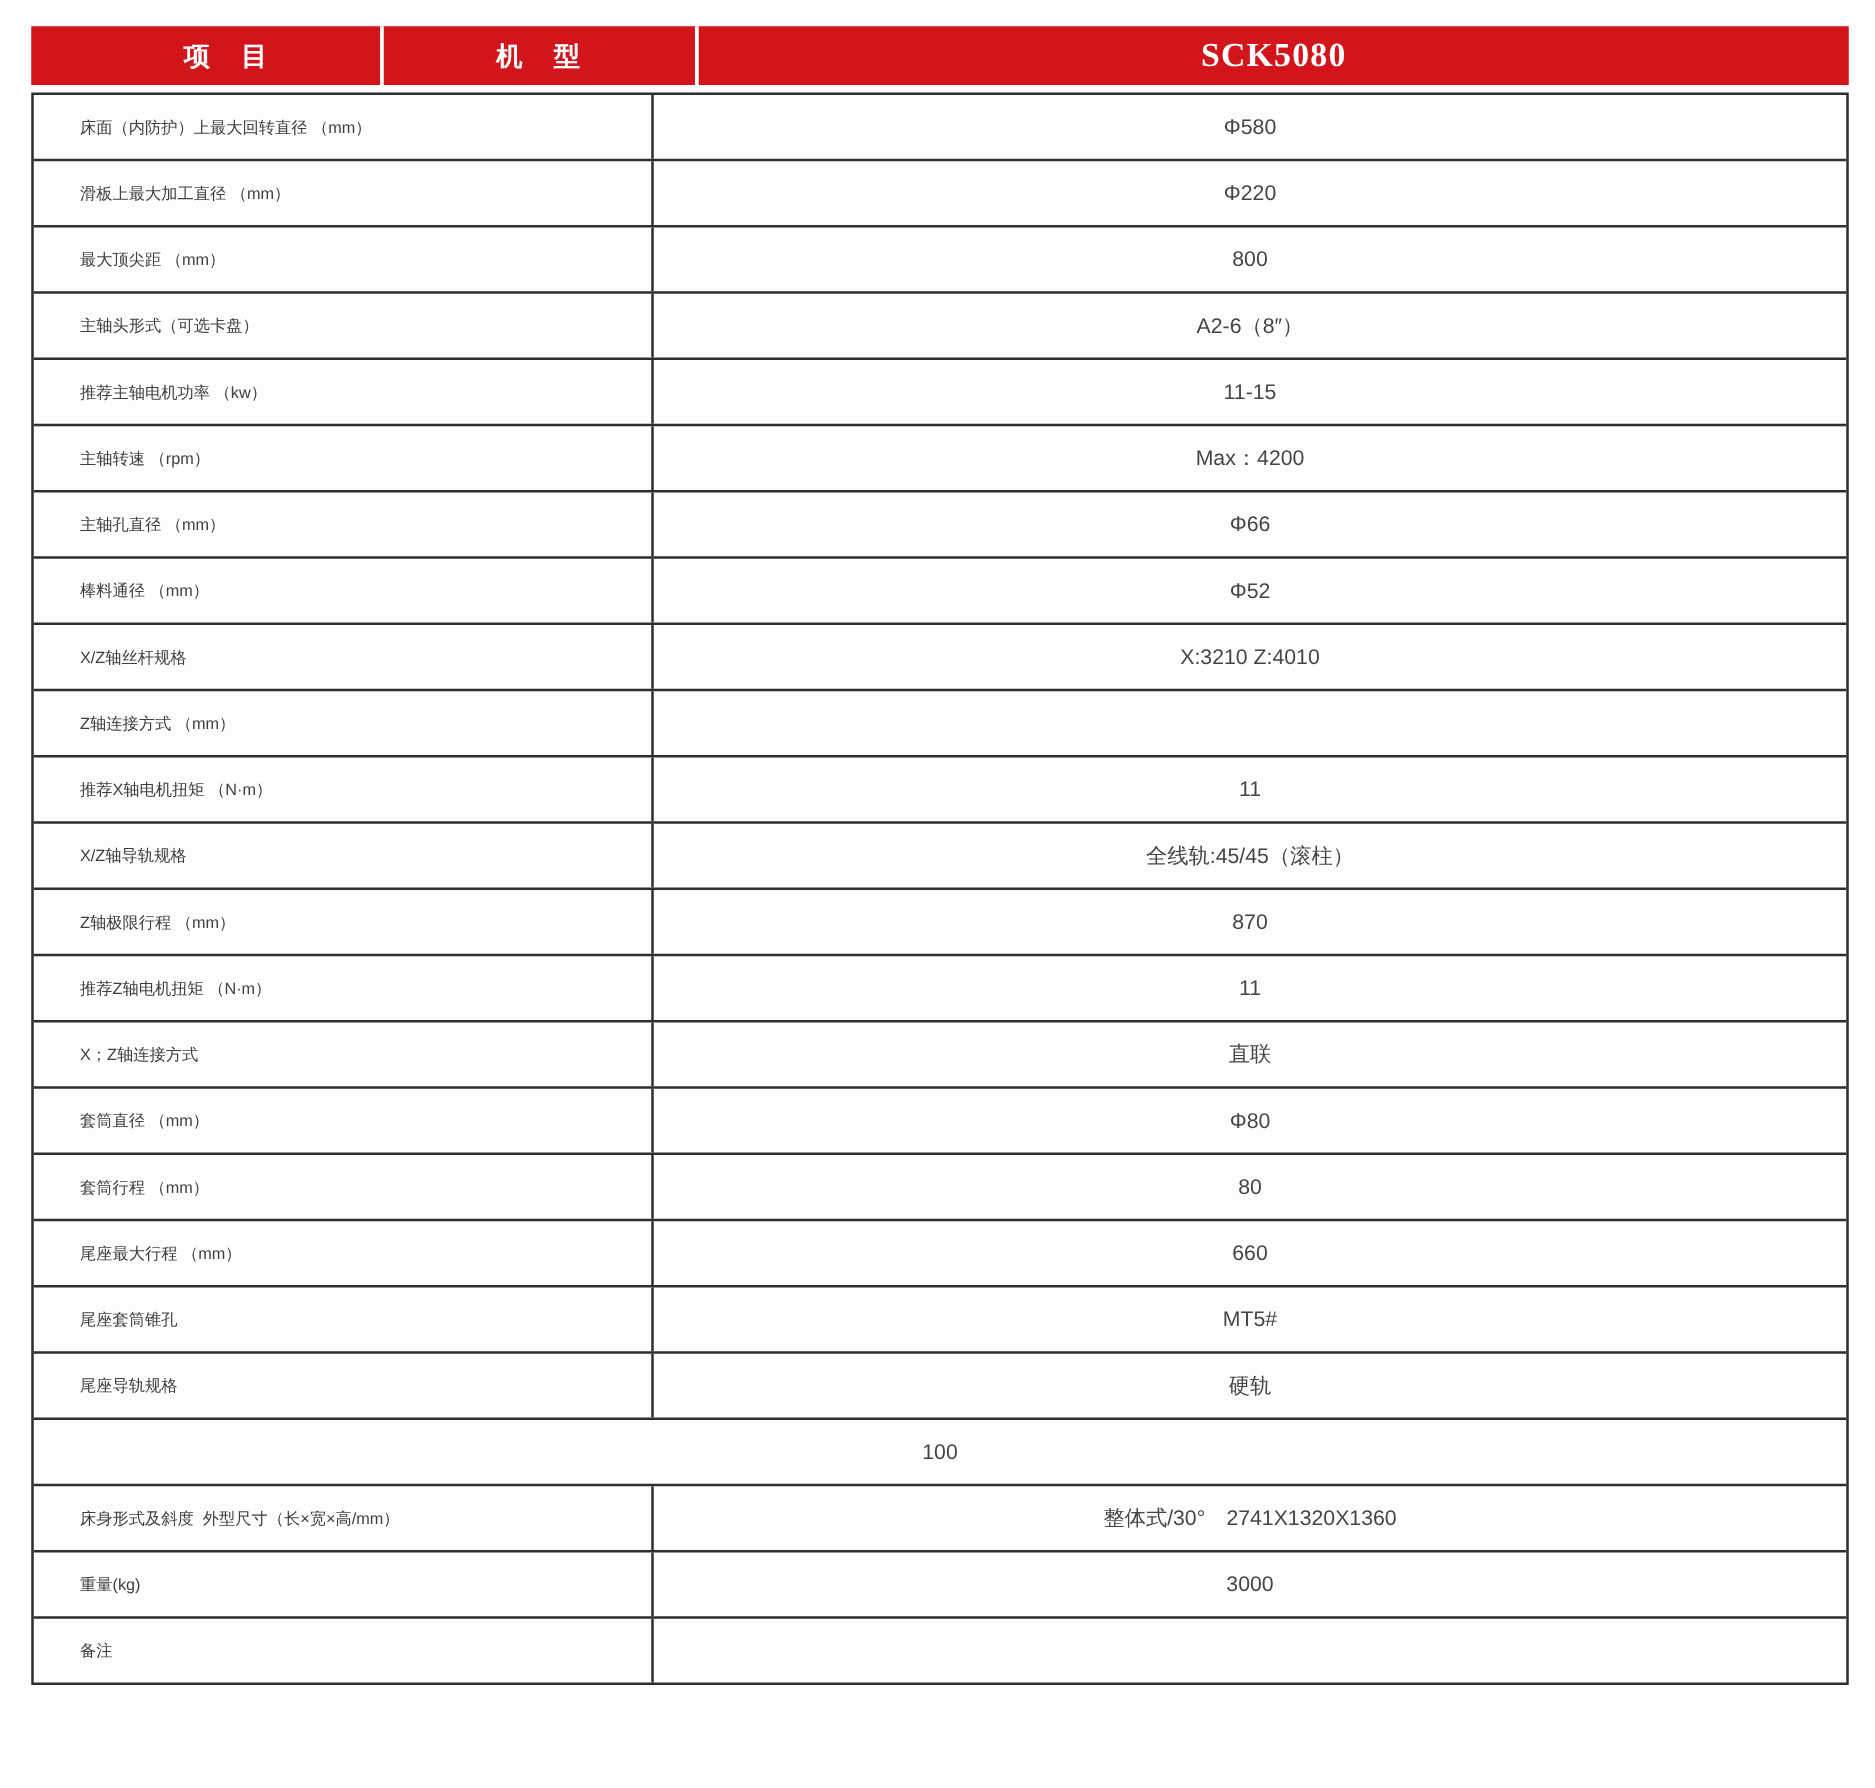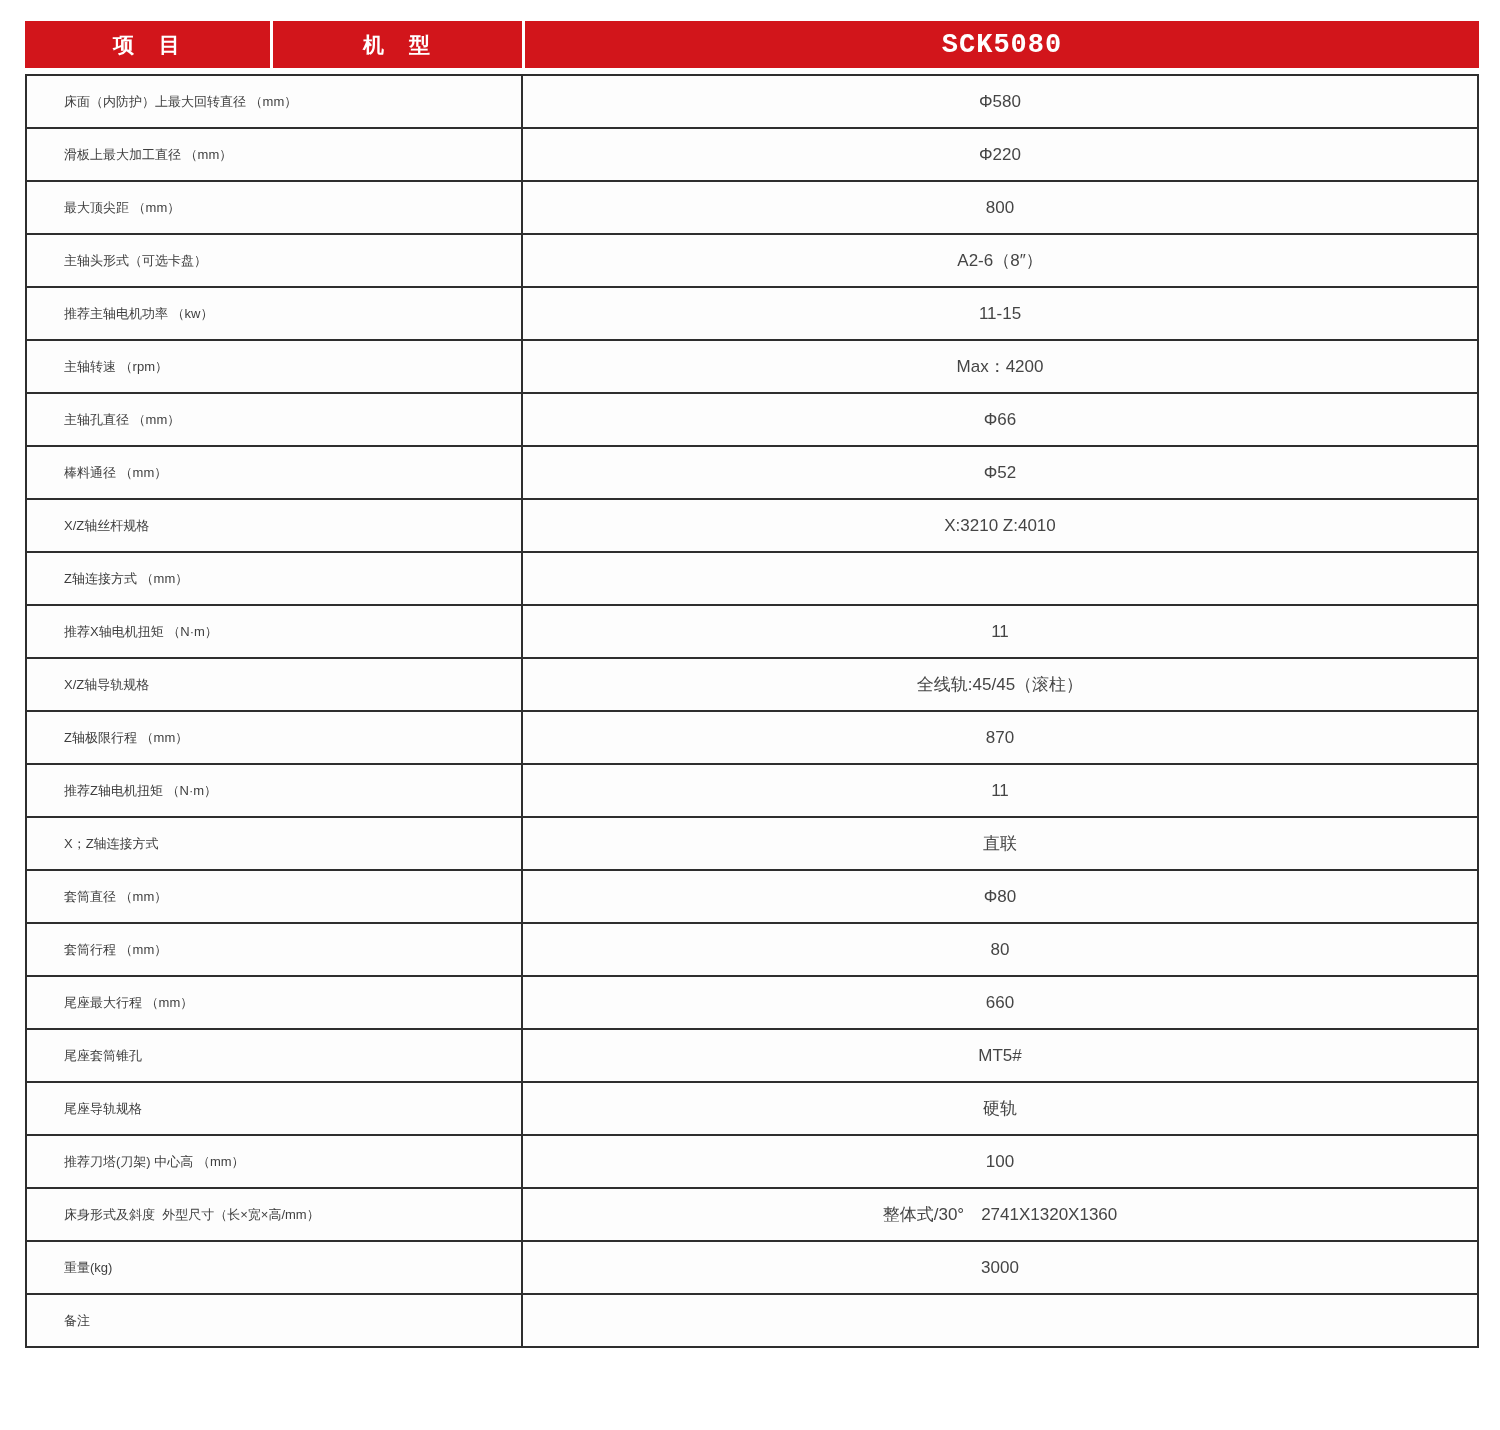--- a/index.html
+++ b/index.html
@@ -36,7 +36,7 @@
     font-size: 21px;
     letter-spacing: 2px;
   }
-  .hc-item  { width: 245px; border-right: 3px solid #ffffff; }
+  .hc-item  { width: 245px; border-right: 3px solid #ffffff; margin-left: 34px; }
   .hc-model { width: 249px; border-right: 3px solid #ffffff; }
   .hc-sck   {
     flex: 1;

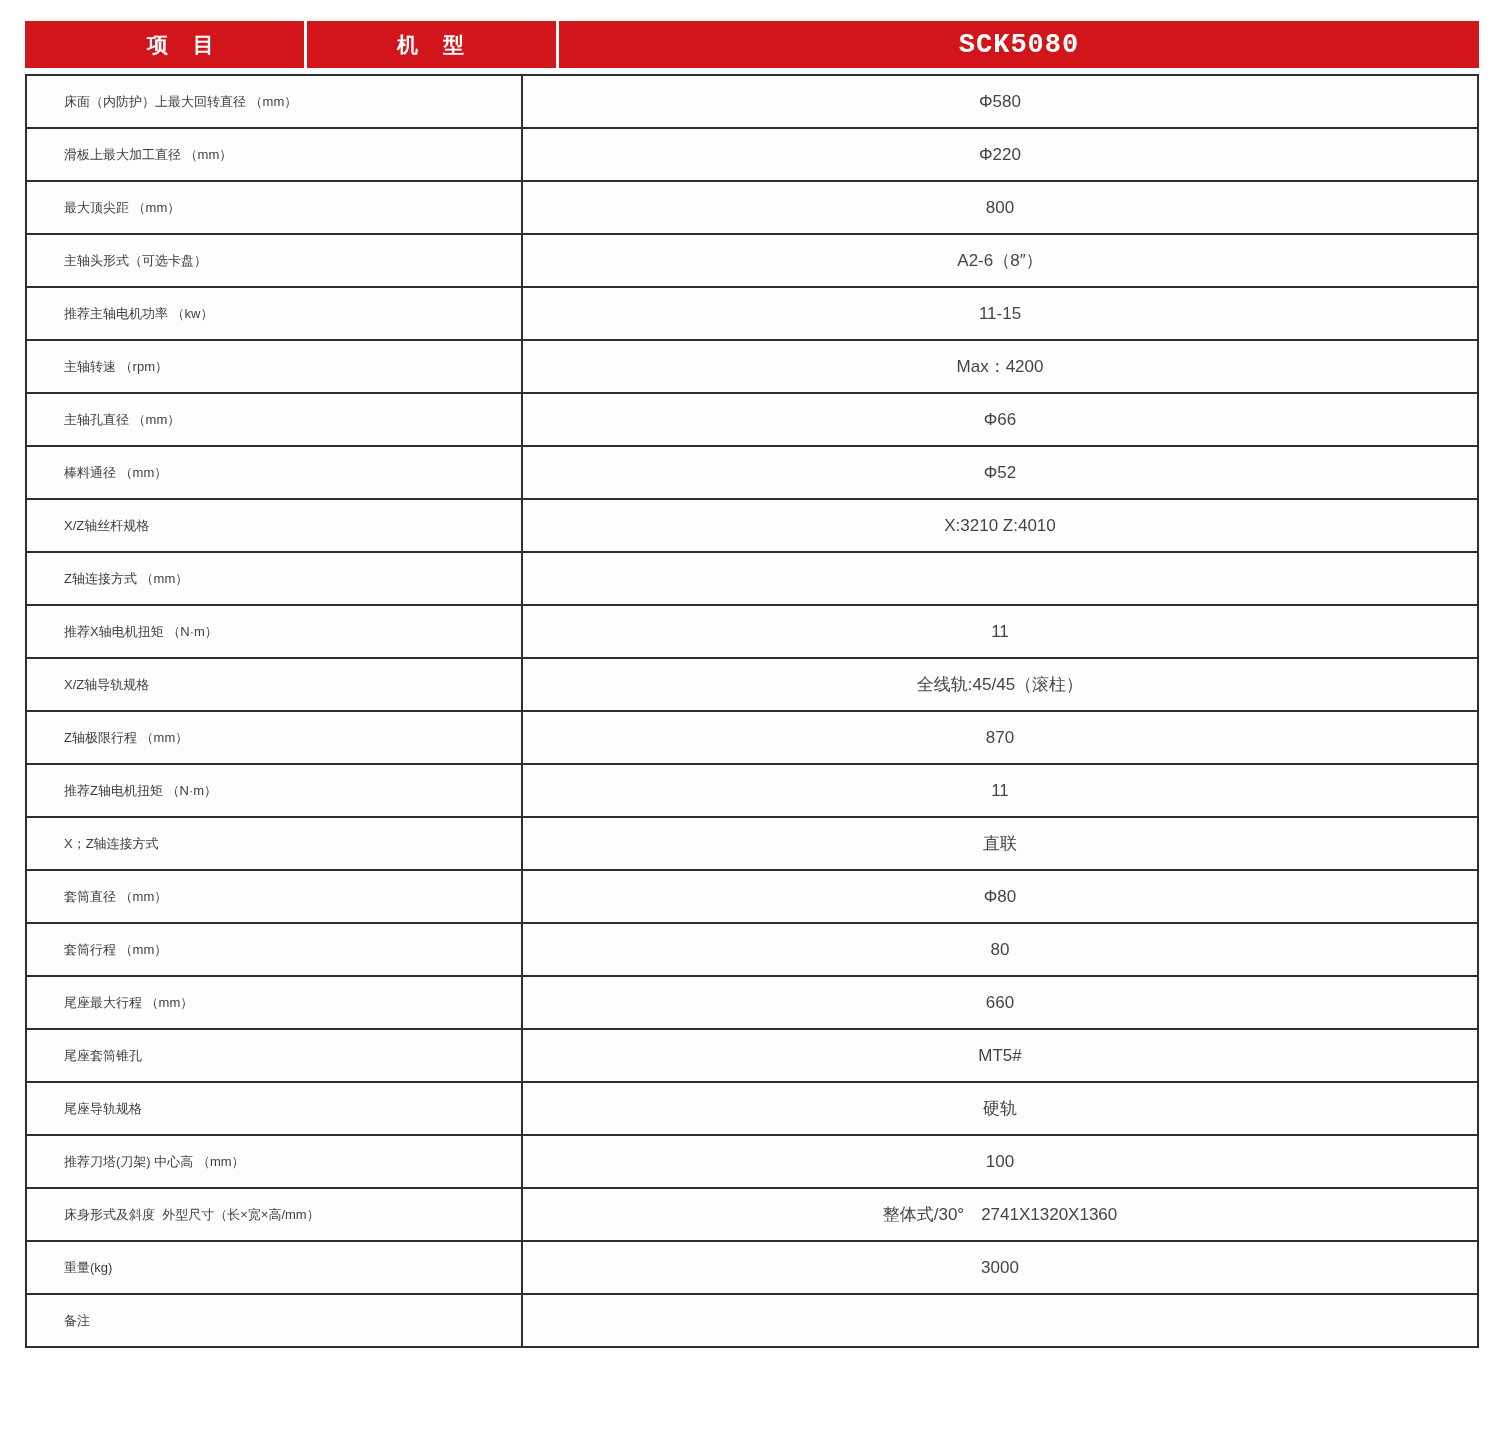--- a/index.html
+++ b/index.html
@@ -40,7 +40,7 @@
   .hc-model { width: 249px; border-right: 3px solid #ffffff; }
   .hc-sck   {
     flex: 1;
-    font-family: Liberation Mono, monospace;
+    font-family: Liberation Serif, serif;
     font-size: 27px;
     letter-spacing: 1px;
   }

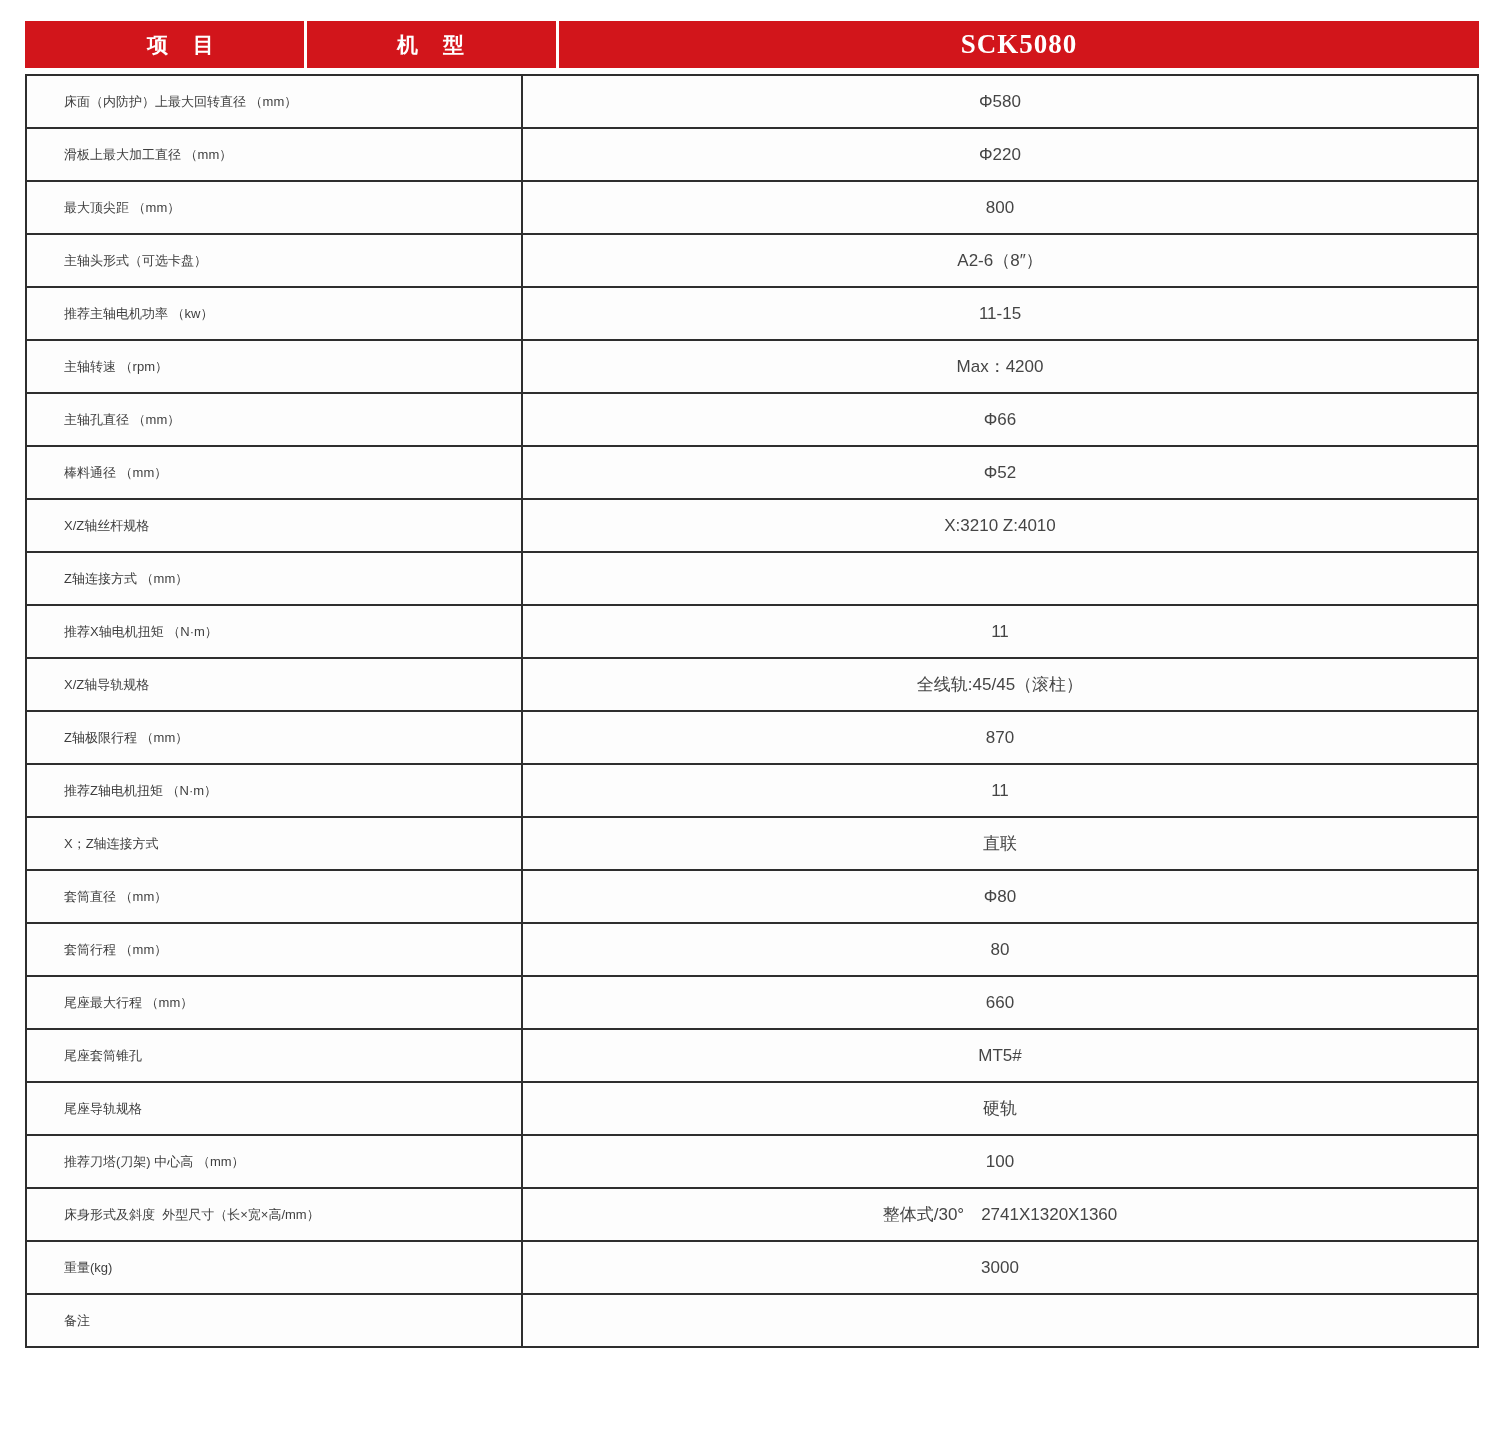--- a/index.html
+++ b/index.html
@@ -191,7 +191,6 @@
   </div>
 
   <div class="spec-row">
-    <div class="cell-label">推荐刀塔(刀架) 中心高 （mm）</div>
     <div class="cell-value">100</div>
   </div>
 

